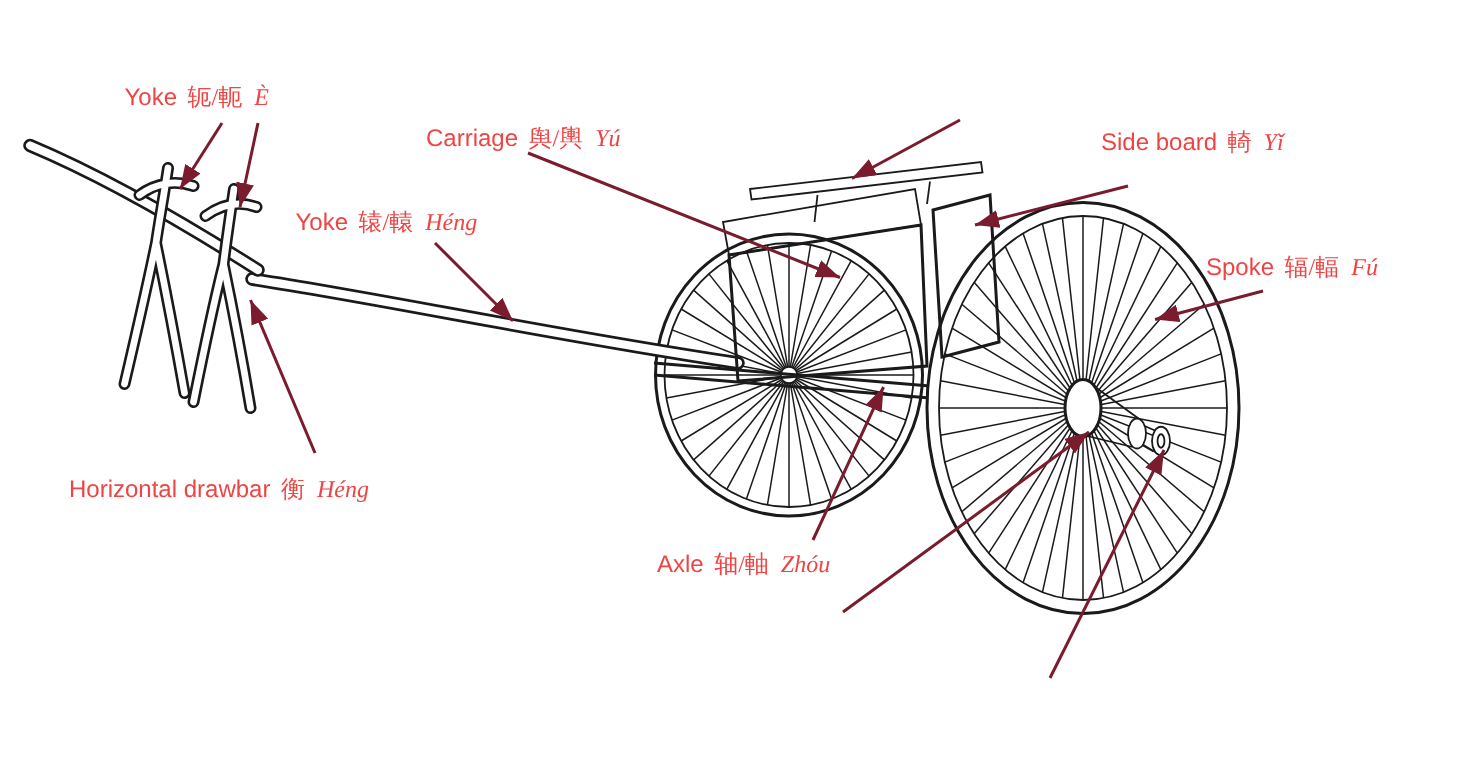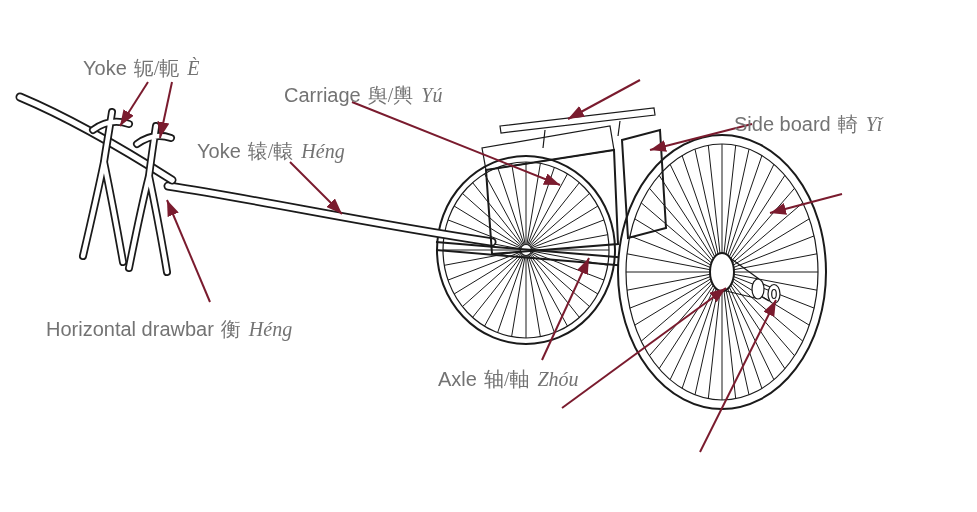--- a/index.html
+++ b/index.html
@@ -21,8 +21,8 @@
   .label{
     position:absolute;
     white-space:nowrap;
-    color:#737373;
-    font-size:20px;
+    color:#ef4444;
+    font-size:16px;
     line-height:1.2;
   }
   .label .en{font-family:"Liberation Sans", sans-serif;}

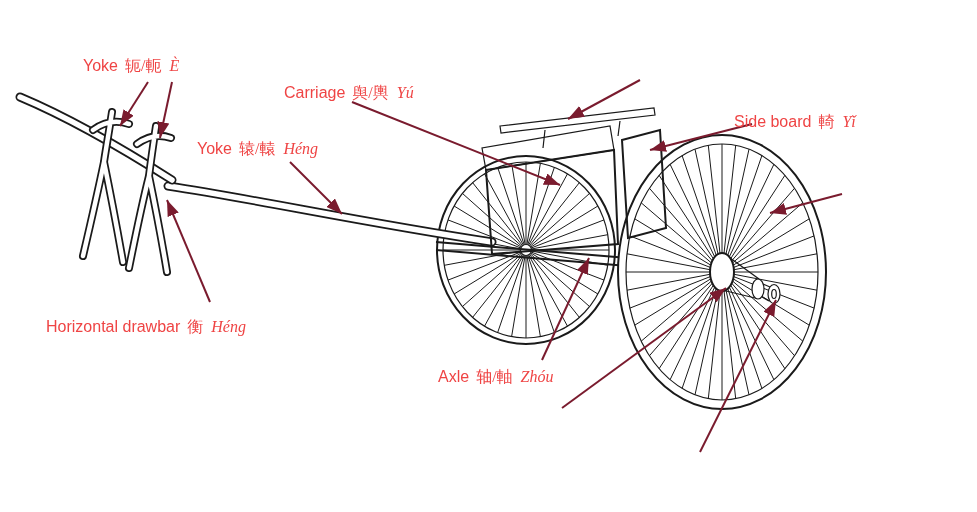--- a/index.html
+++ b/index.html
@@ -217,7 +217,7 @@
   <div class="label" style="left:284px;top:83px">
     <span class="en">Carriage</span><span class="zh">舆/輿</span><span class="py">Yú</span>
   </div>
-  <div class="label" style="left:734px;top:112px">
+  <div class="label" style="left:734px;top:86px">
     <span class="en">Side board</span><span class="zh">輢</span><span class="py">Yǐ</span>
   </div>
   <div class="label" style="left:197px;top:139px">

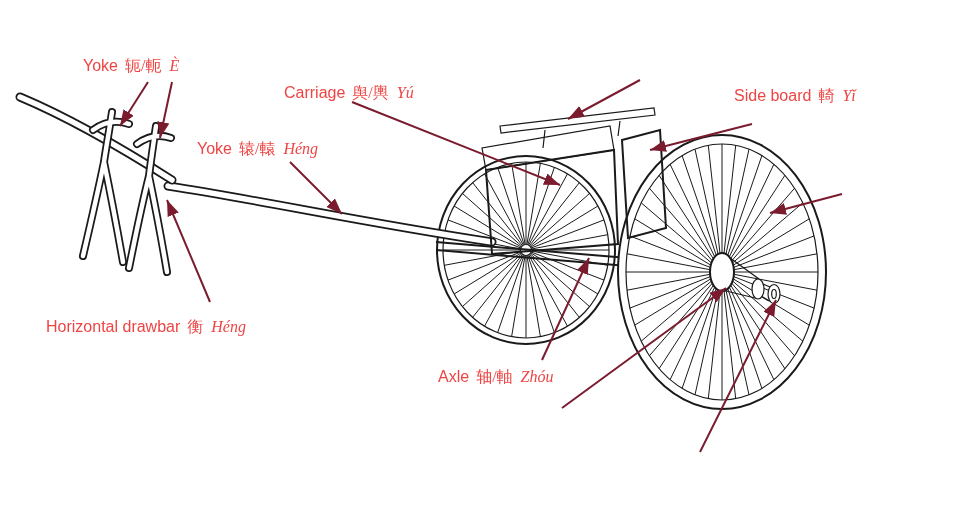--- a/index.html
+++ b/index.html
@@ -223,6 +223,9 @@
   <div class="label" style="left:197px;top:139px">
     <span class="en">Yoke</span><span class="zh">辕/轅</span><span class="py">Héng</span>
   </div>
+  <div class="label" style="left:804px;top:169px">
+    <span class="en">Spoke</span><span class="zh">辐/輻</span><span class="py">Fú</span>
+  </div>
   <div class="label" style="left:46px;top:317px">
     <span class="en">Horizontal drawbar</span><span class="zh">衡</span><span class="py">Héng</span>
   </div>

